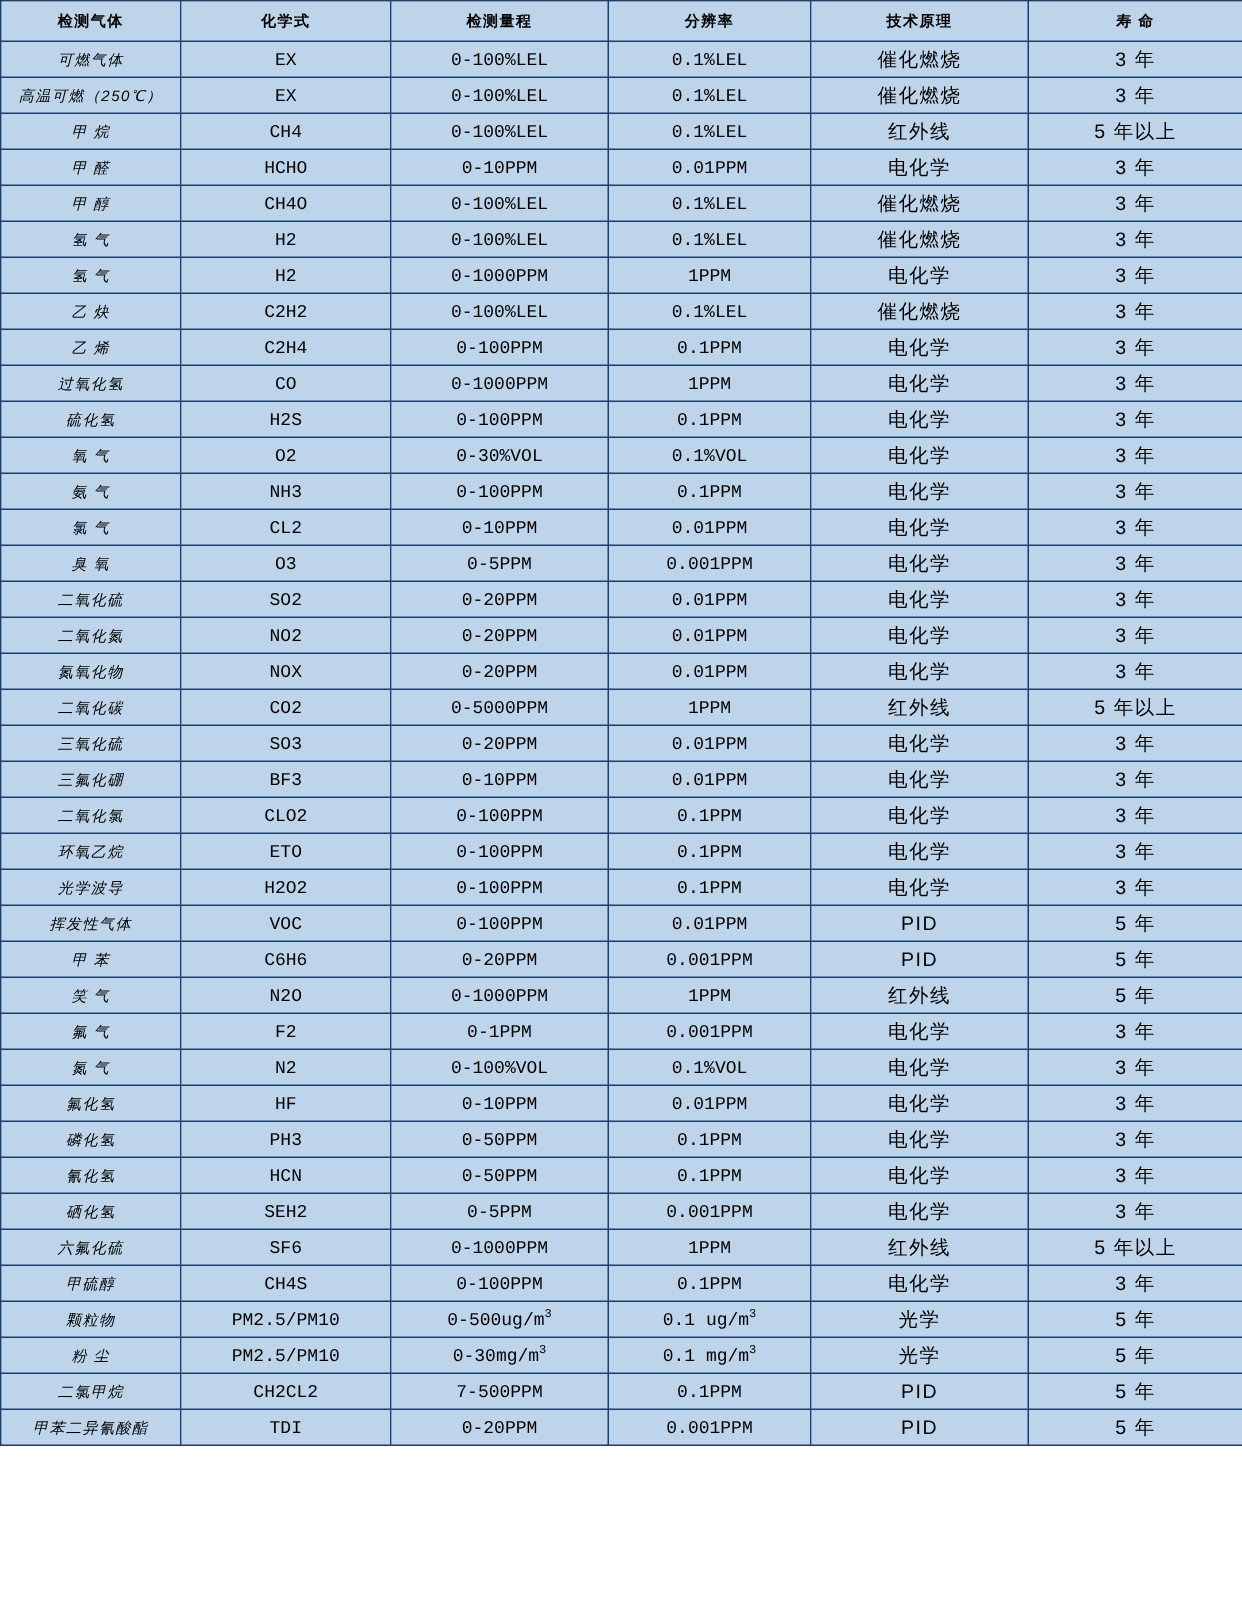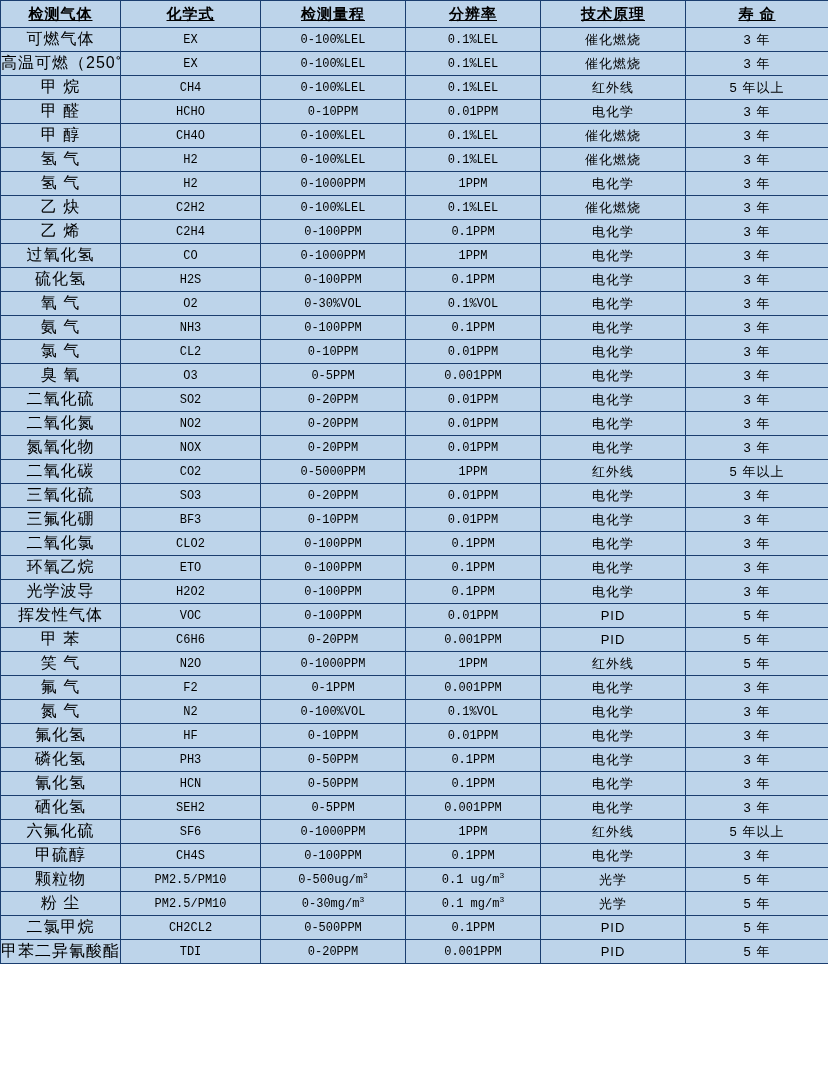--- a/index.html
+++ b/index.html
@@ -36,10 +36,9 @@
   }
   #gas-table thead th {
     height: 26px;
-    font-size: 15px;
+    font-size: 10px;
     font-weight: bold;
     letter-spacing: 1px;
-    text-decoration: underline;
   }
   #gas-table tbody td {
     height: 23px;

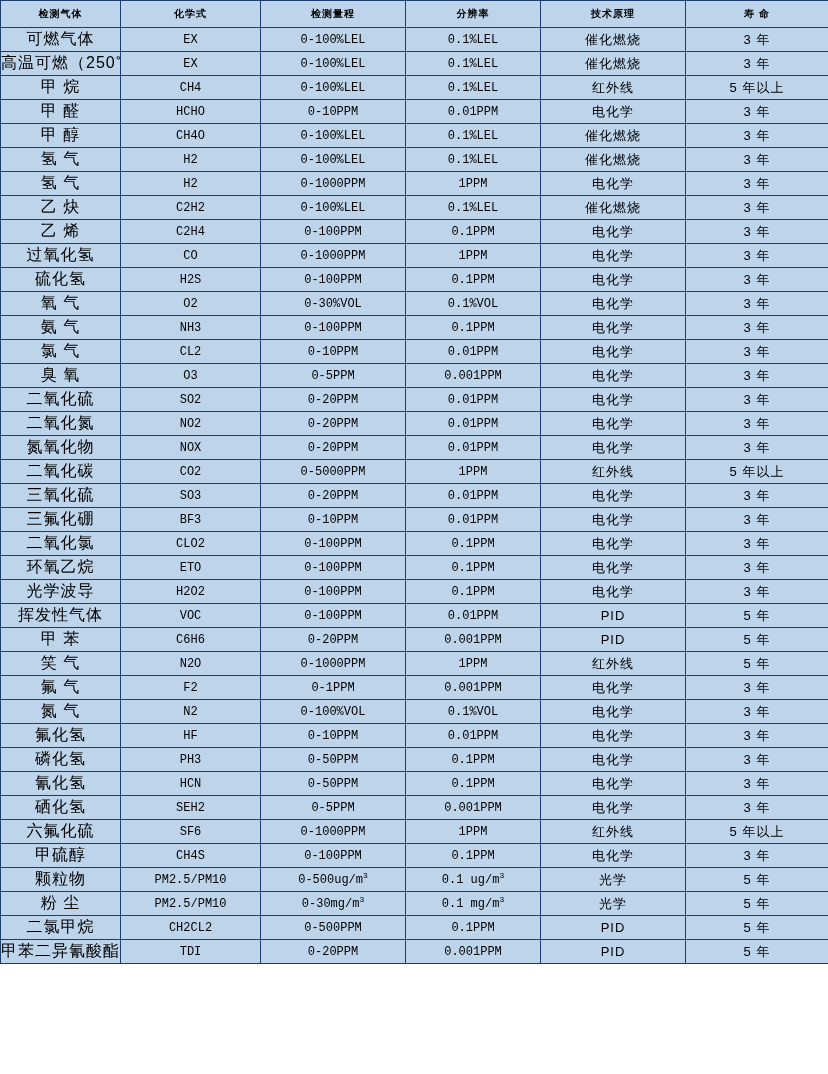--- a/index.html
+++ b/index.html
@@ -45,8 +45,9 @@
     font-size: 13px;
   }
   #gas-table tbody td.name {
-    font-size: 16px;
+    font-size: 10px;
     letter-spacing: 1px;
+    font-style: italic;
   }
   #gas-table tbody td.formula,
   #gas-table tbody td.range,

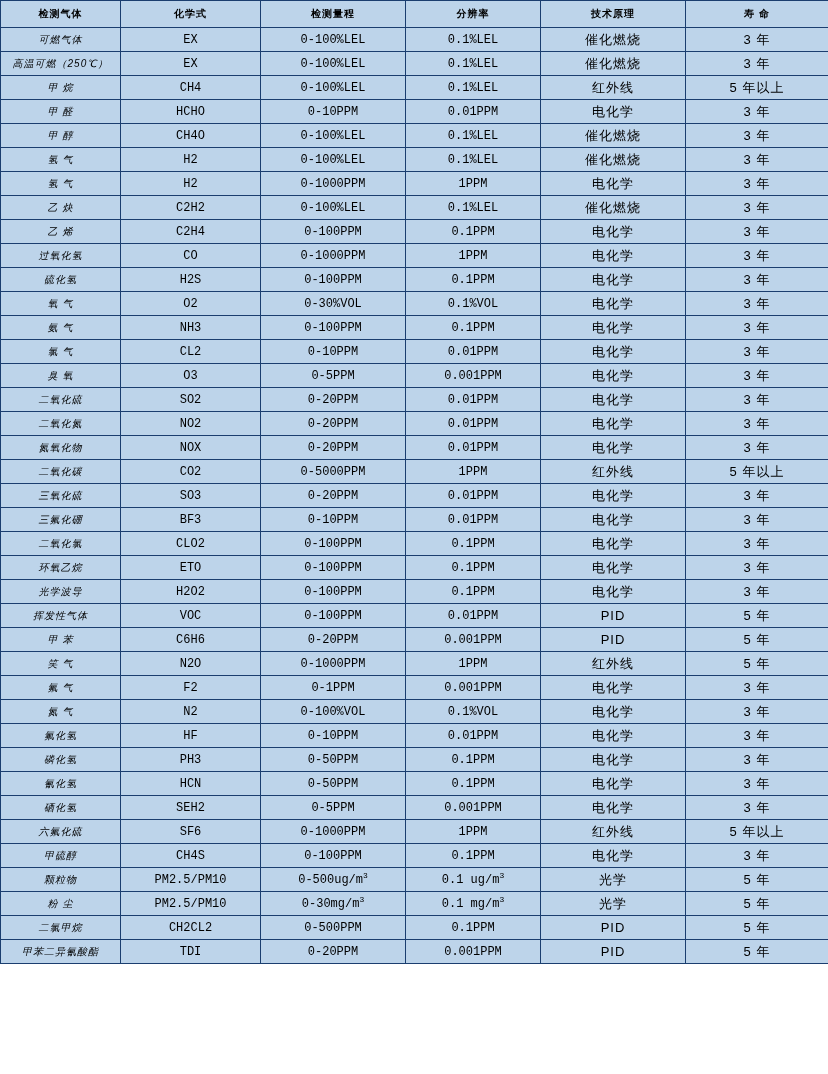--- a/index.html
+++ b/index.html
@@ -389,7 +389,7 @@
       <tr>
         <td class="name">二氯甲烷</td>
         <td class="formula">CH2CL2</td>
-        <td class="range">0-500PPM</td>
+        <td class="range">7-500PPM</td>
         <td class="res">0.1PPM</td>
         <td class="tech">PID</td>
         <td class="life">5 年</td>

